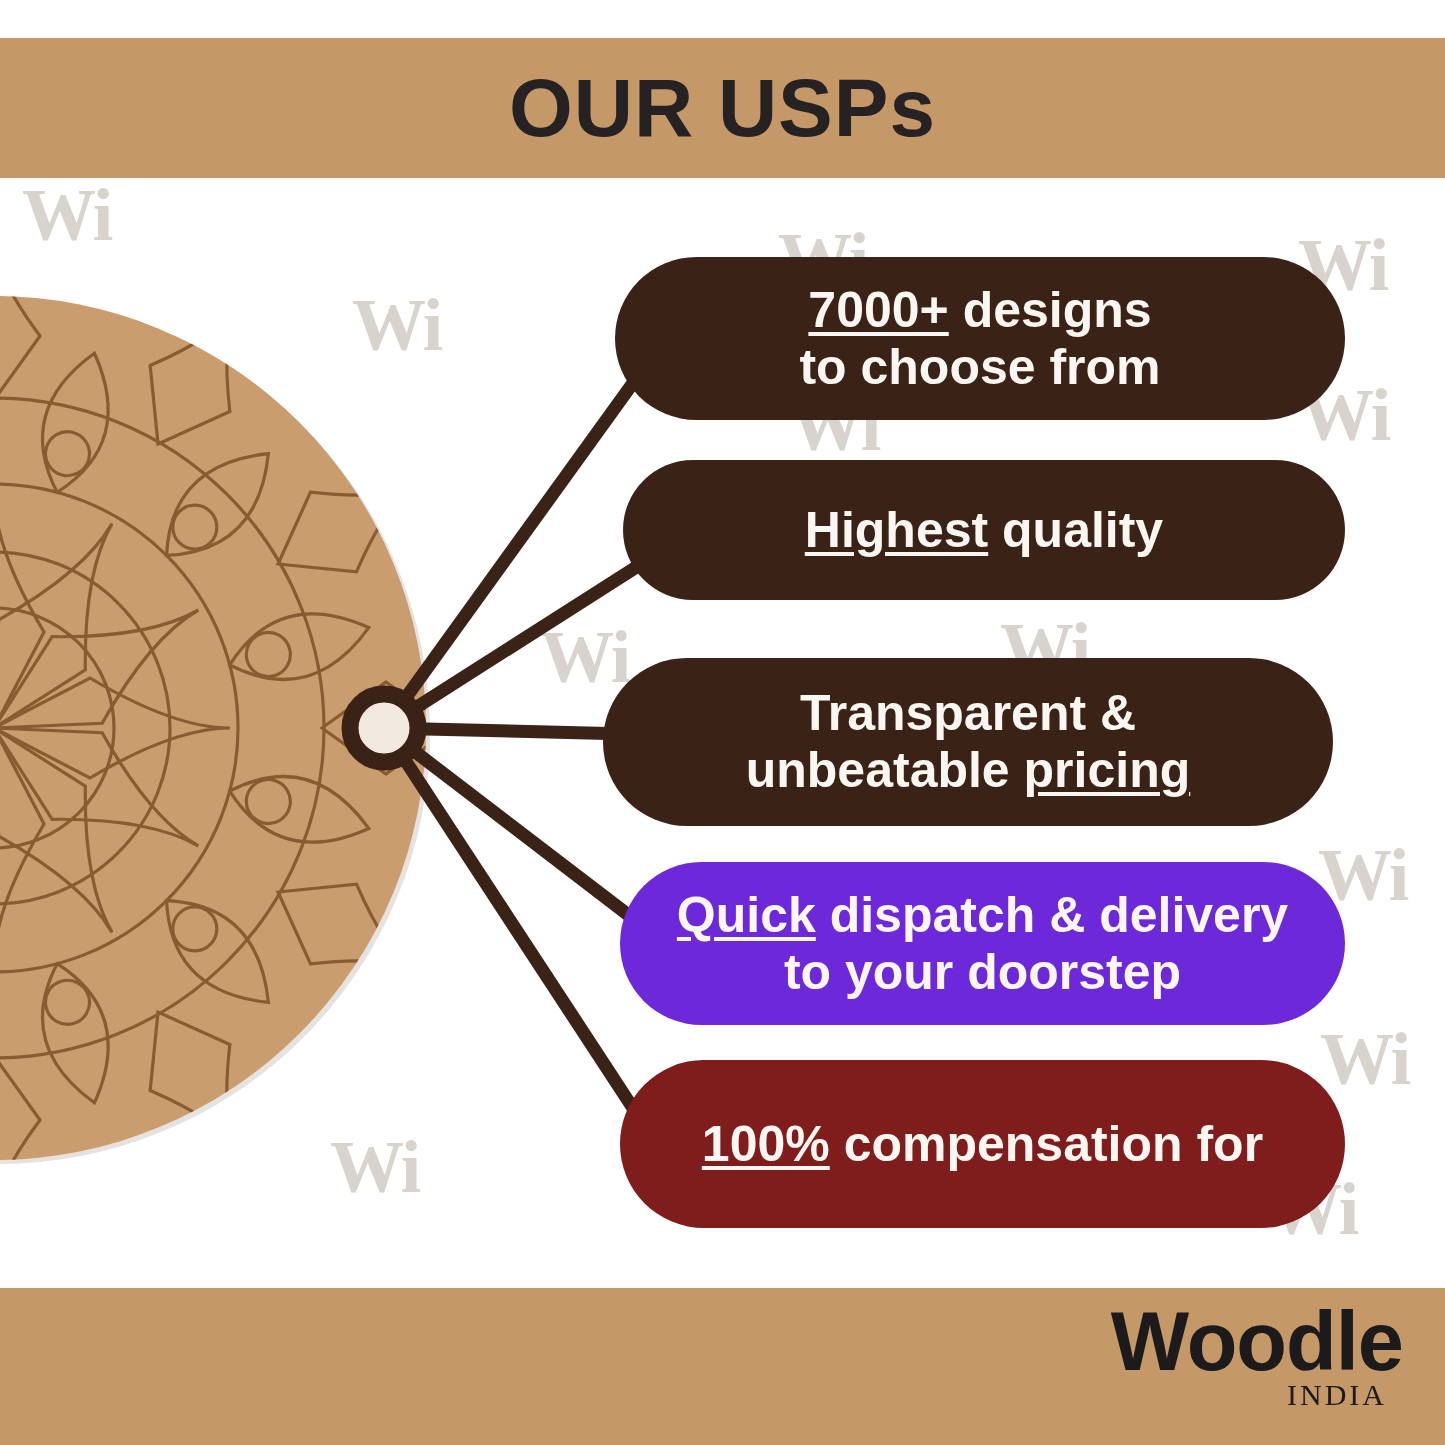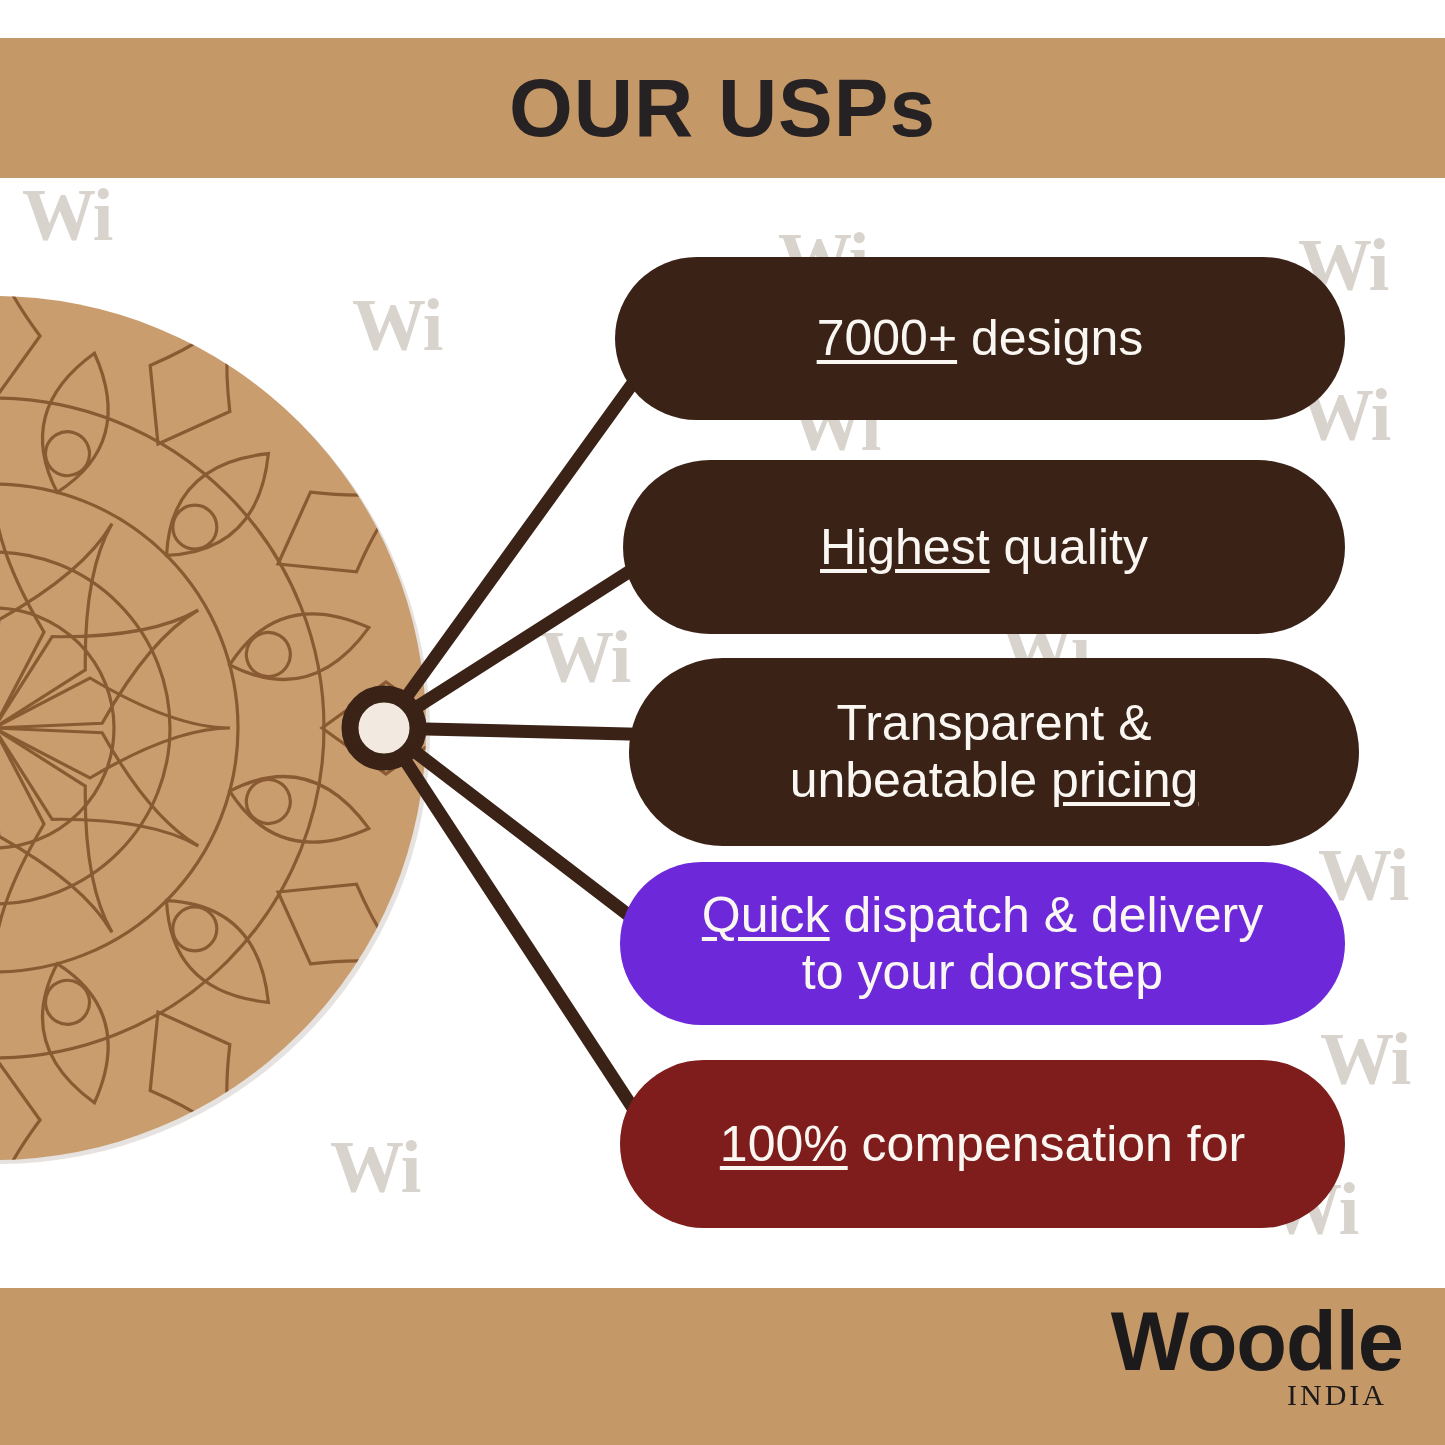--- a/index.html
+++ b/index.html
@@ -116,7 +116,7 @@
     align-items: center;
     justify-content: center;
     text-align: center;
-    font-weight: 400;
+    font-weight: 700;
     line-height: 1.14;
     box-sizing: border-box;
     padding: 4px 30px;

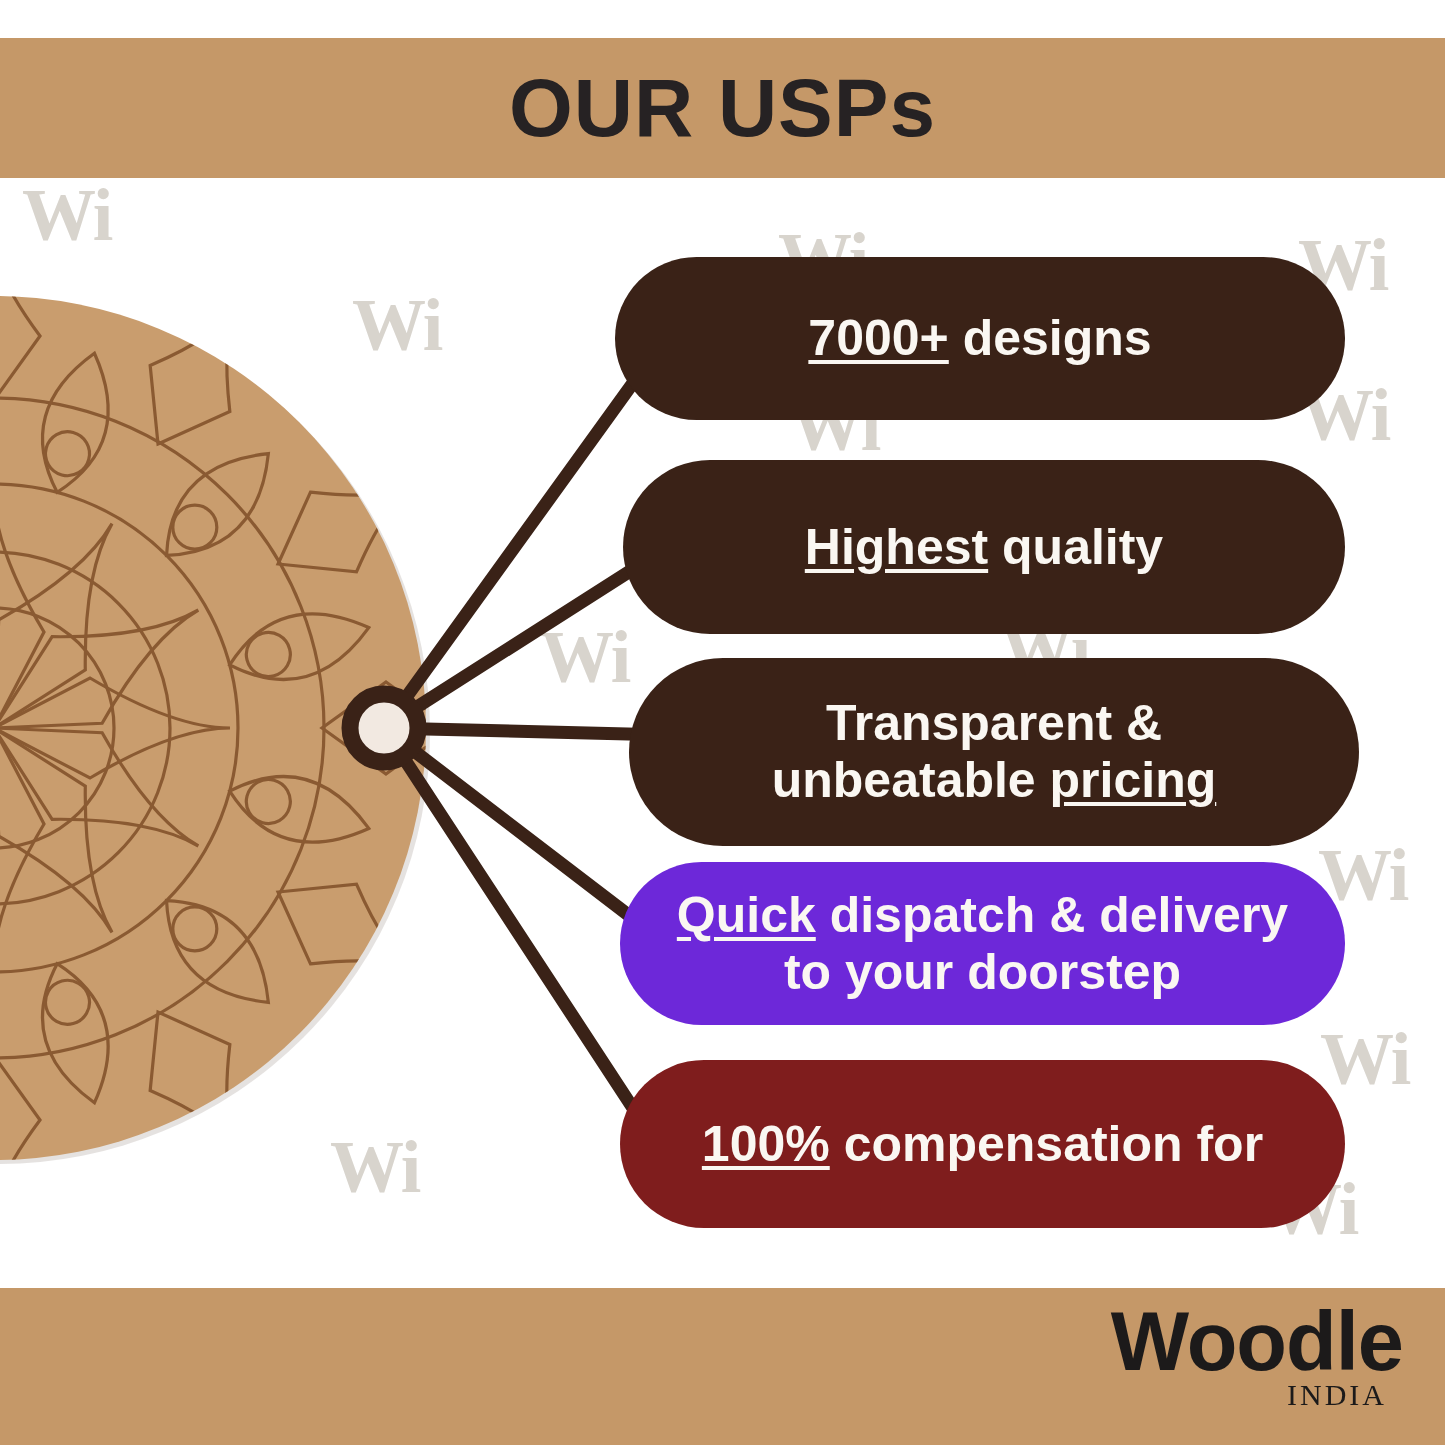--- a/index.html
+++ b/index.html
@@ -313,6 +313,7 @@
       <div class="line">
         <u>7000+</u><span> designs</span>
       </div>
+      <div class="line">to choose from</div>
     </div>
 
     <div class="pill" id="pill-1" style="background: rgb(58, 34, 23); color: rgb(250, 247, 242);">

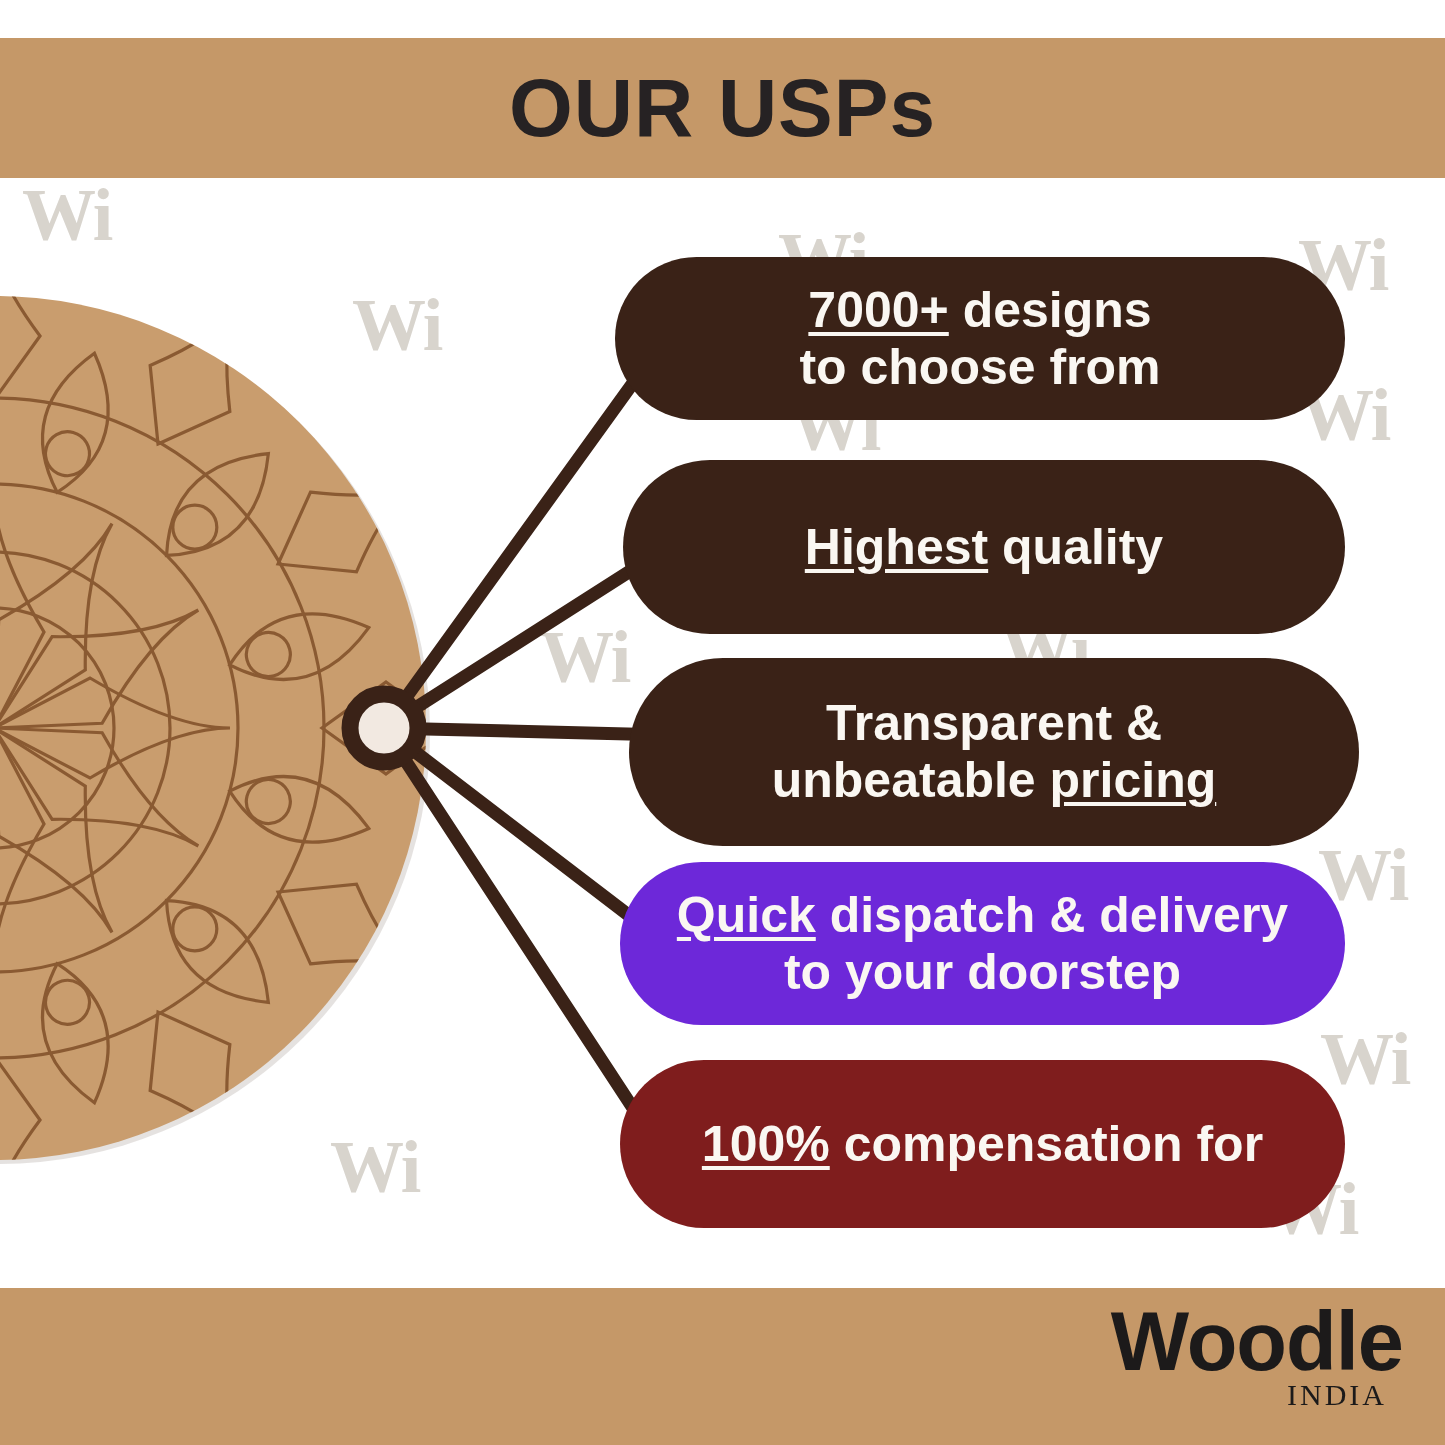--- a/index.html
+++ b/index.html
@@ -129,7 +129,7 @@
   }
 
   #pill-0 { left: 615px; top: 257px;  width: 730px; height: 163px; font-size: 50px; }
-  #pill-1 { left: 623px; top: 460px;  width: 722px; height: 174px; font-size: 50px; }
+  #pill-1 { left: 623px; top: 460px;  width: 722px; height: 140px; font-size: 50px; }
   #pill-2 { left: 629px; top: 658px;  width: 730px; height: 188px; font-size: 50px; justify-content: center; }
   #pill-3 { left: 620px; top: 862px;  width: 725px; height: 163px; font-size: 50px; }
   #pill-4 { left: 620px; top: 1060px; width: 725px; height: 168px; font-size: 50px; }

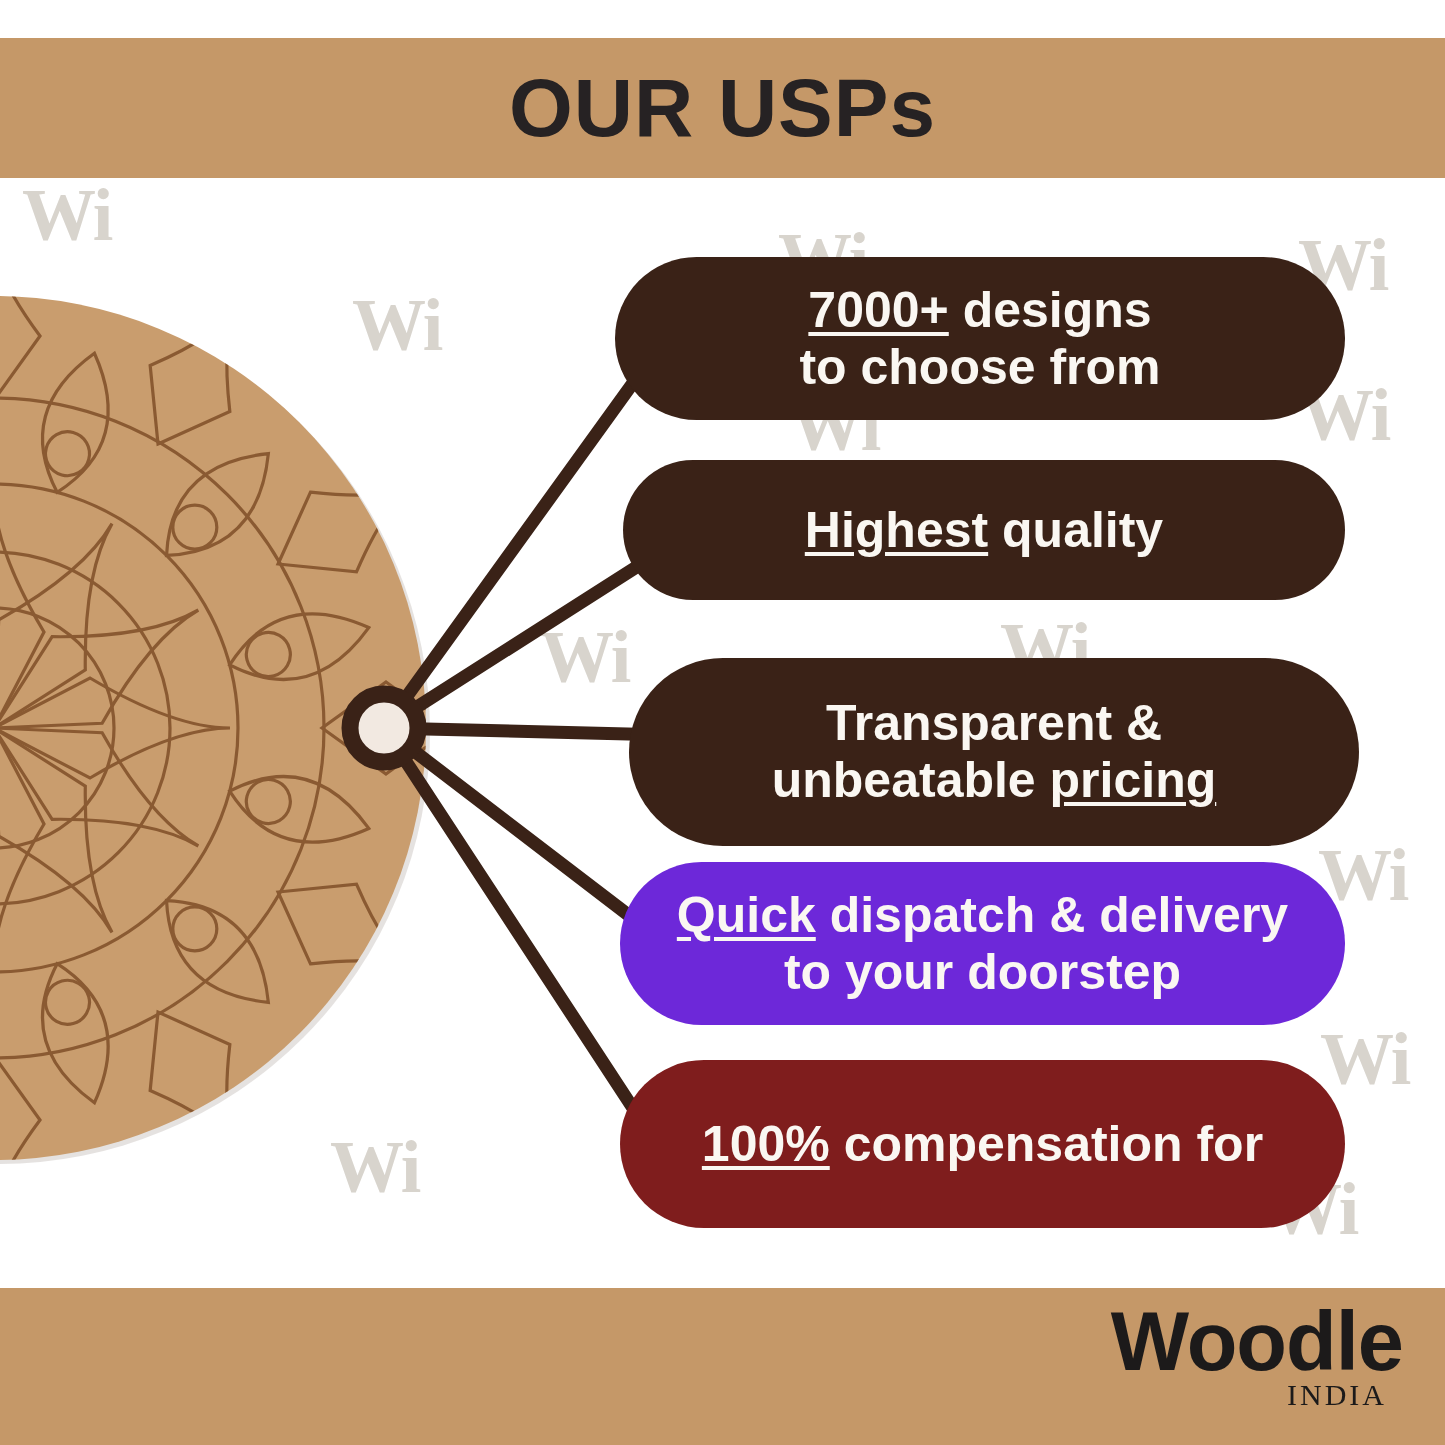--- a/index.html
+++ b/index.html
@@ -130,7 +130,7 @@
 
   #pill-0 { left: 615px; top: 257px;  width: 730px; height: 163px; font-size: 50px; }
   #pill-1 { left: 623px; top: 460px;  width: 722px; height: 140px; font-size: 50px; }
-  #pill-2 { left: 629px; top: 658px;  width: 730px; height: 188px; font-size: 50px; justify-content: center; }
+  #pill-2 { left: 603px; top: 658px;  width: 730px; height: 168px; font-size: 50px; justify-content: center; }
   #pill-3 { left: 620px; top: 862px;  width: 725px; height: 163px; font-size: 50px; }
   #pill-4 { left: 620px; top: 1060px; width: 725px; height: 168px; font-size: 50px; }
 </style>

